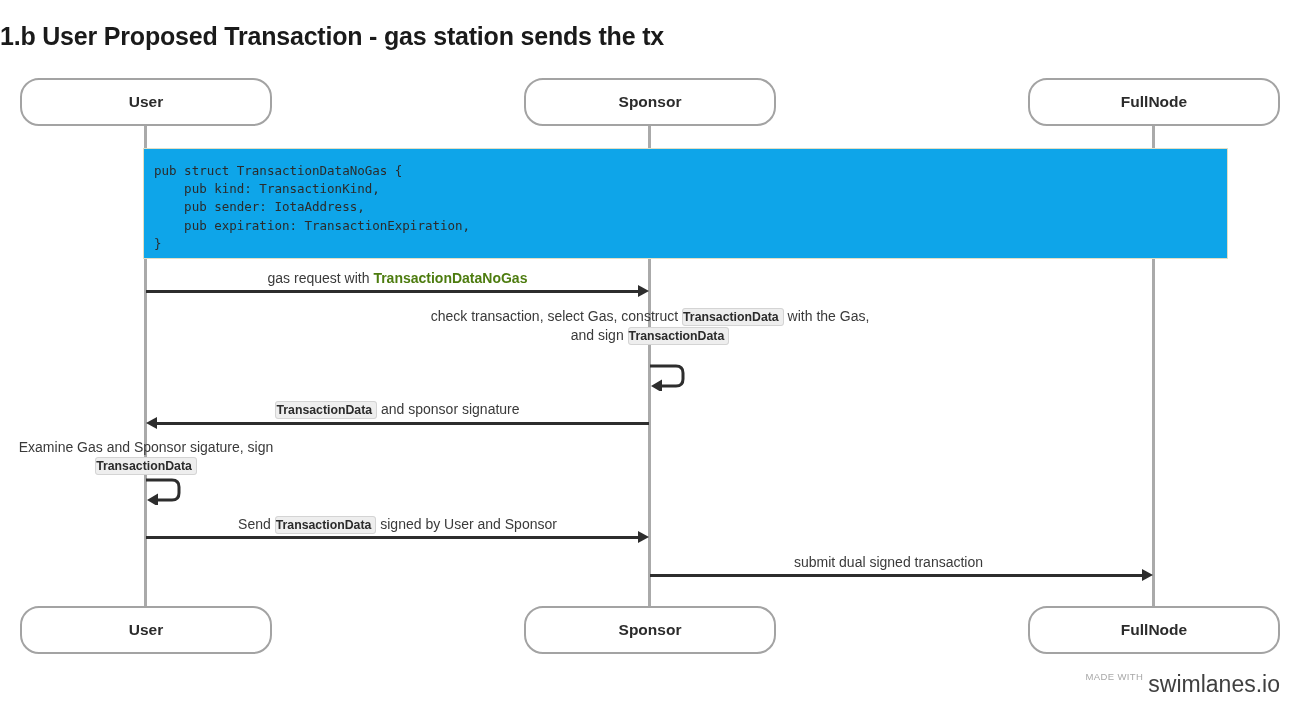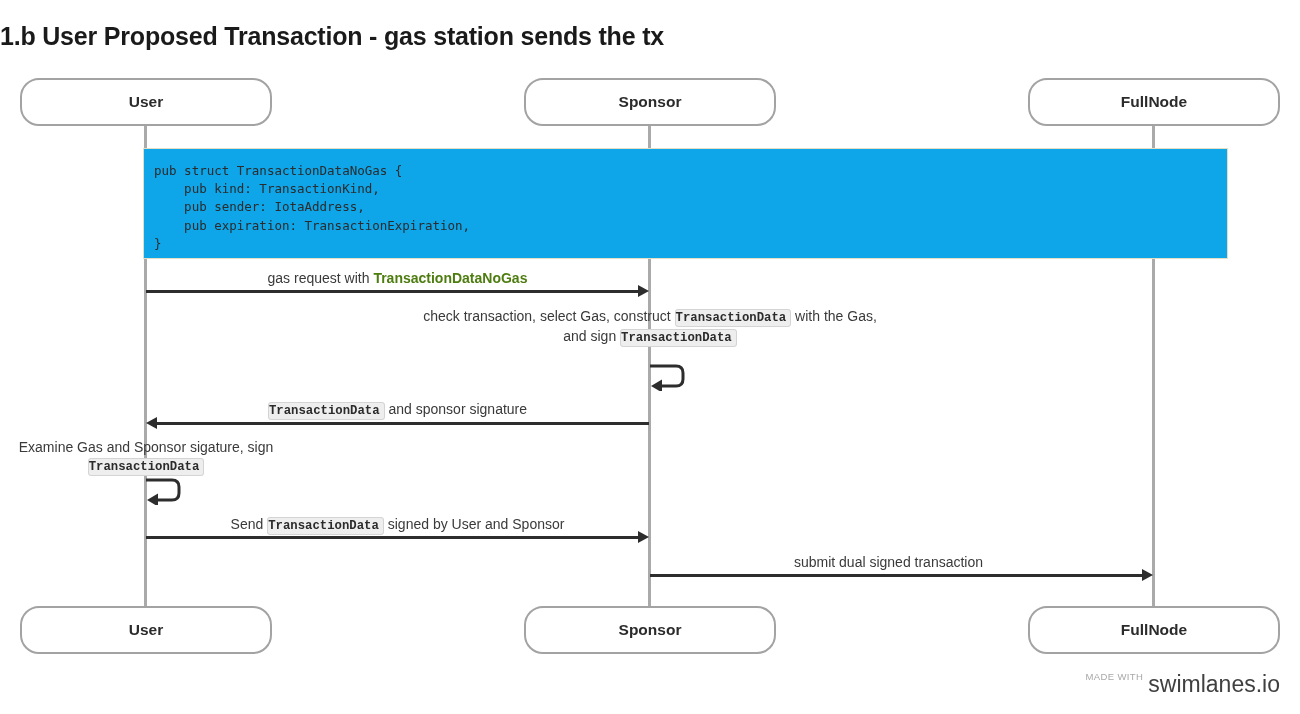--- a/index.html
+++ b/index.html
@@ -116,7 +116,7 @@
 
   
   code.chip {
-    font-family: Liberation Mono, monospace;
+    font-family: Liberation Sans, sans-serif;
     font-size: 12.3px;
     font-weight: bold;
     background: #eeeeee;

